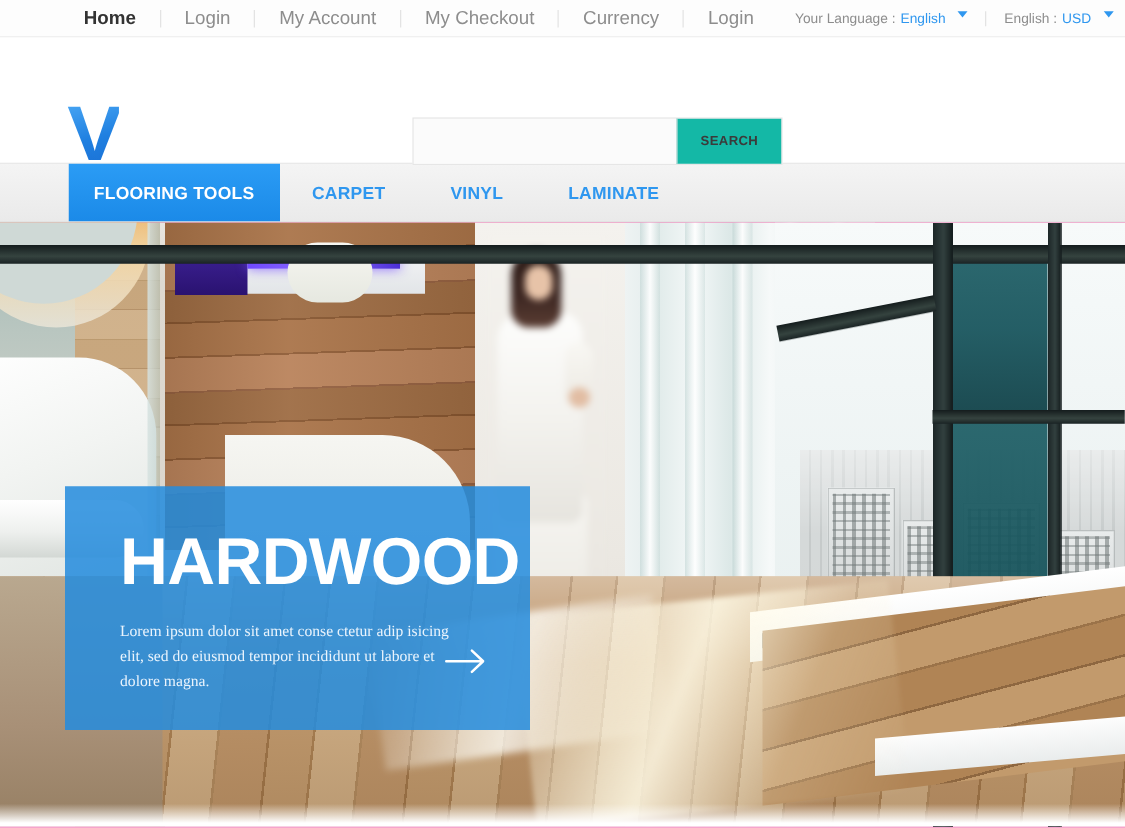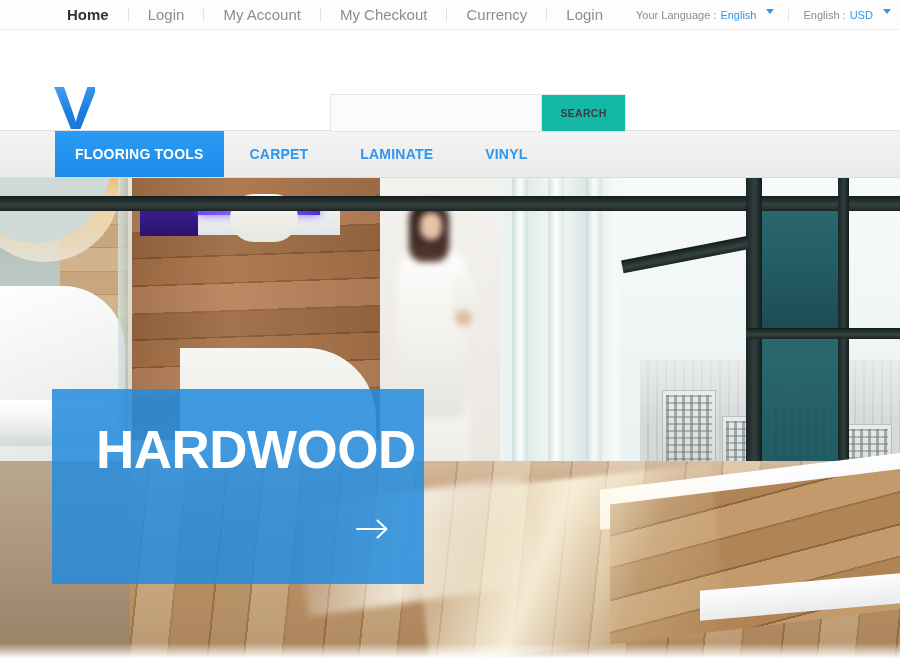--- a/index.html
+++ b/index.html
@@ -558,10 +558,10 @@
       <span>CARPET</span>
     </a>
     <a href="#" class="navitem">
-      <span>LAMINATE</span>
+      <span>VINYL</span>
     </a>
     <a href="#" class="navitem">
-      <span>VINYL</span>
+      <span>LAMINATE</span>
     </a>
   </nav>
 

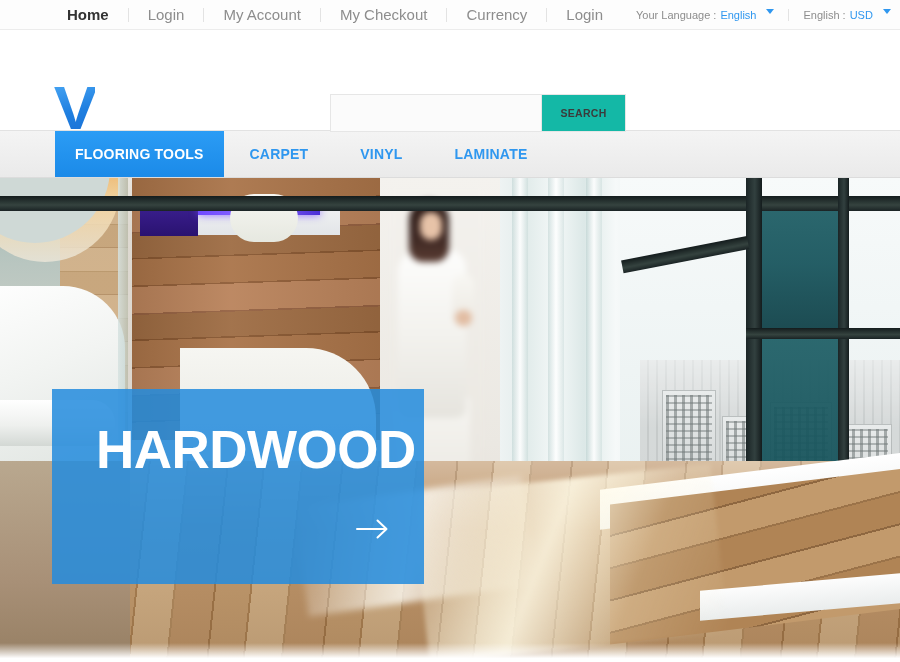--- a/index.html
+++ b/index.html
@@ -634,6 +634,7 @@
 
     <div class="caption">
       <h2>HARDWOOD</h2>
+      <p>Lorem ipsum dolor sit amet conse ctetur adip isicing elit, sed do eiusmod tempor incididunt ut labore et dolore magna.</p>
       <svg class="caption-arrow" viewBox="0 0 34 22">
         <path d="M1 11 h29 M21.5 2.5 L30.5 11 L21.5 19.5" fill="none" stroke="#ffffff" stroke-width="2" stroke-linecap="round" stroke-linejoin="round"></path>
       </svg>

